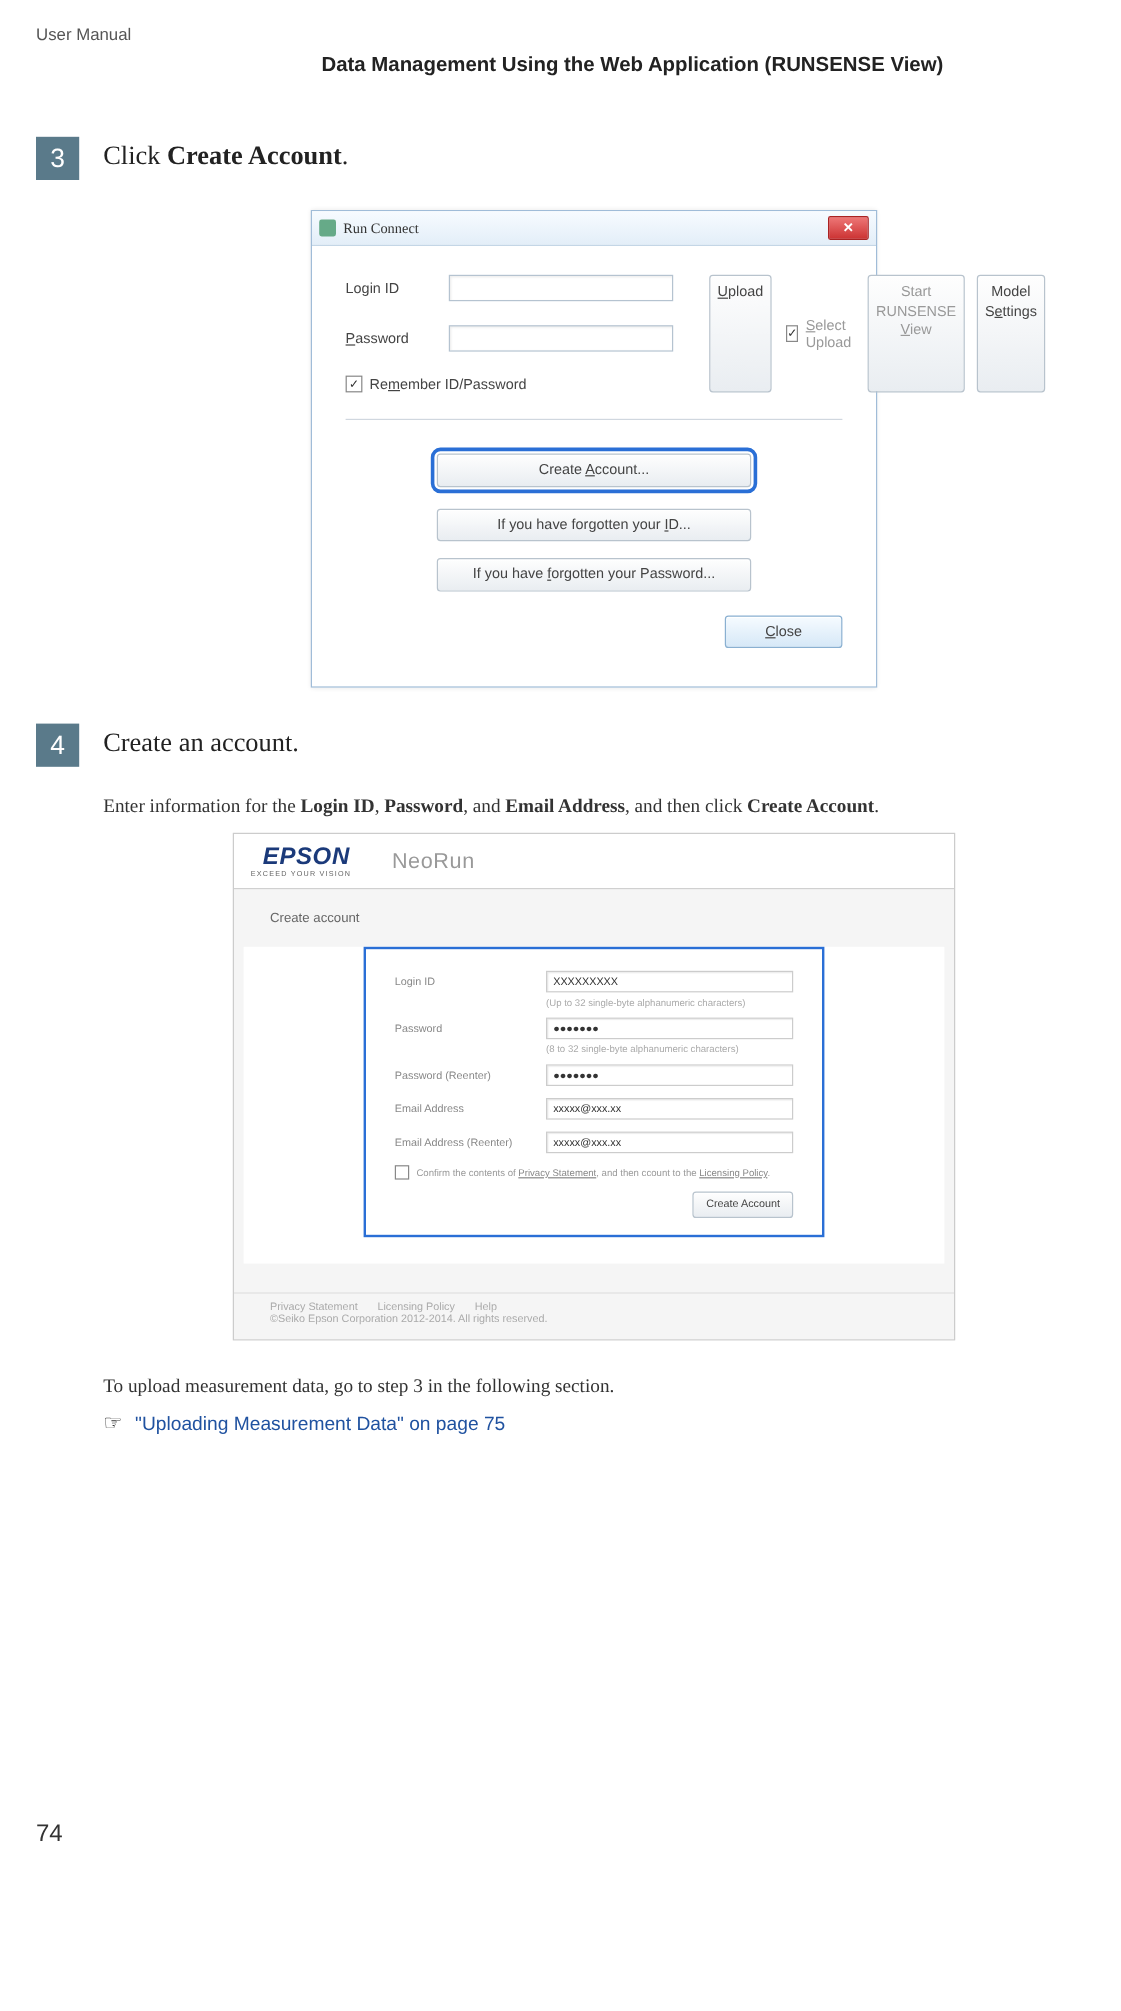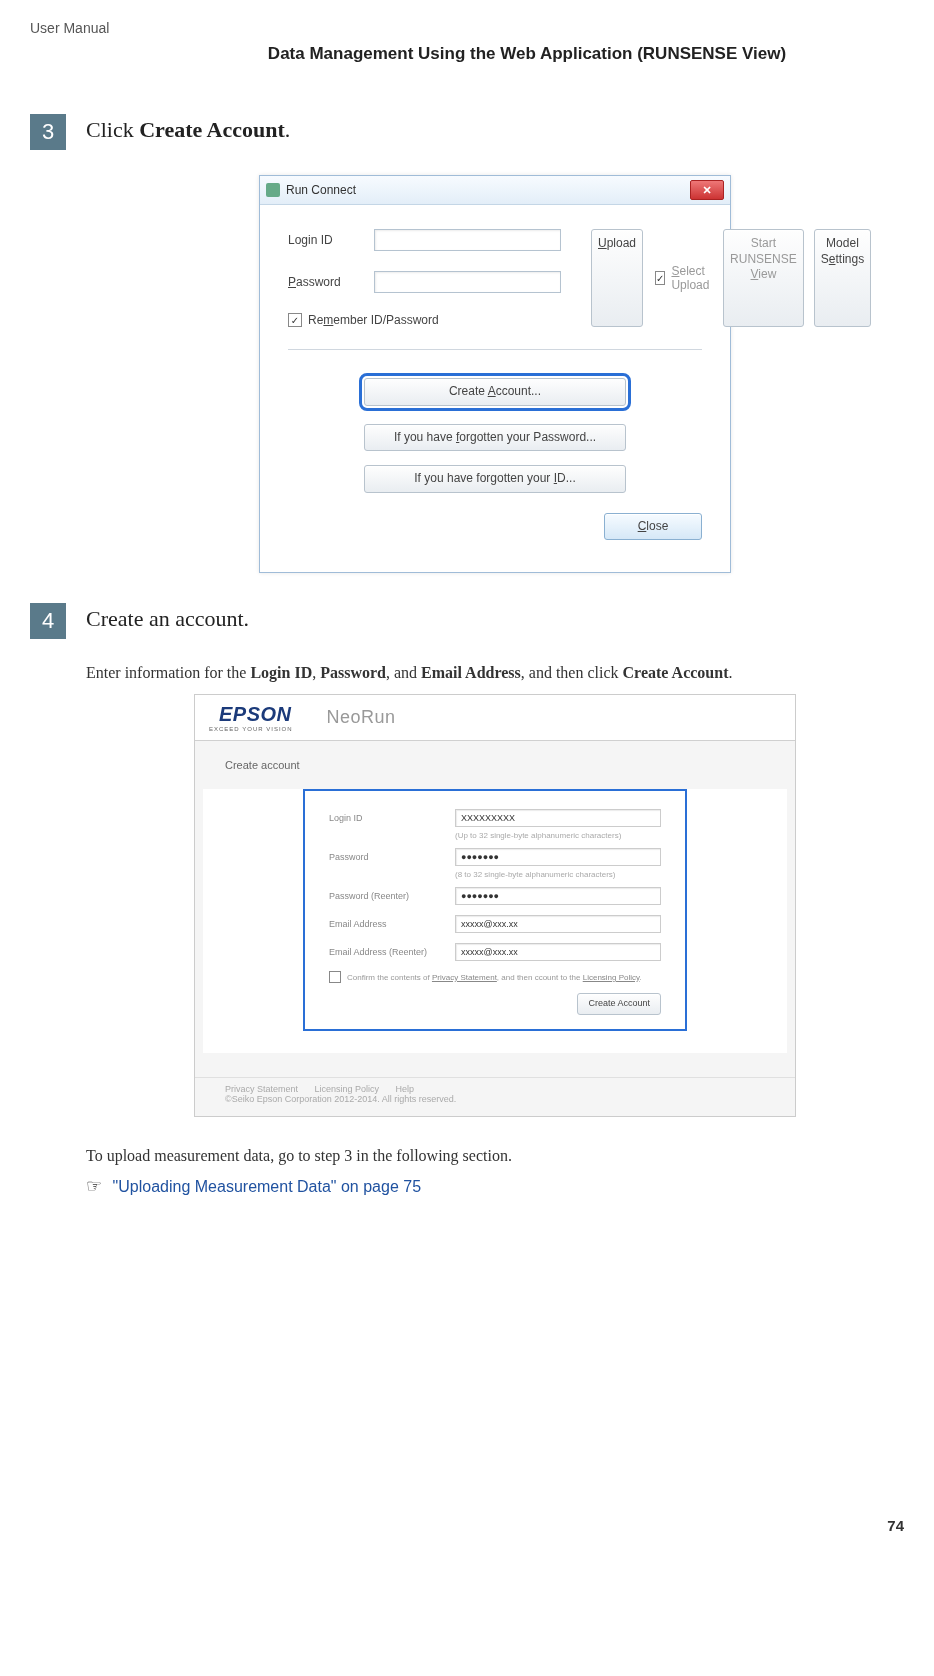--- a/index.html
+++ b/index.html
@@ -80,6 +80,7 @@
     display: flex;
     align-items: center;
     justify-content: space-between;
+    font-family: Liberation Serif, serif;
   }
   .dlg-titlebar .title-left {
     display: flex;

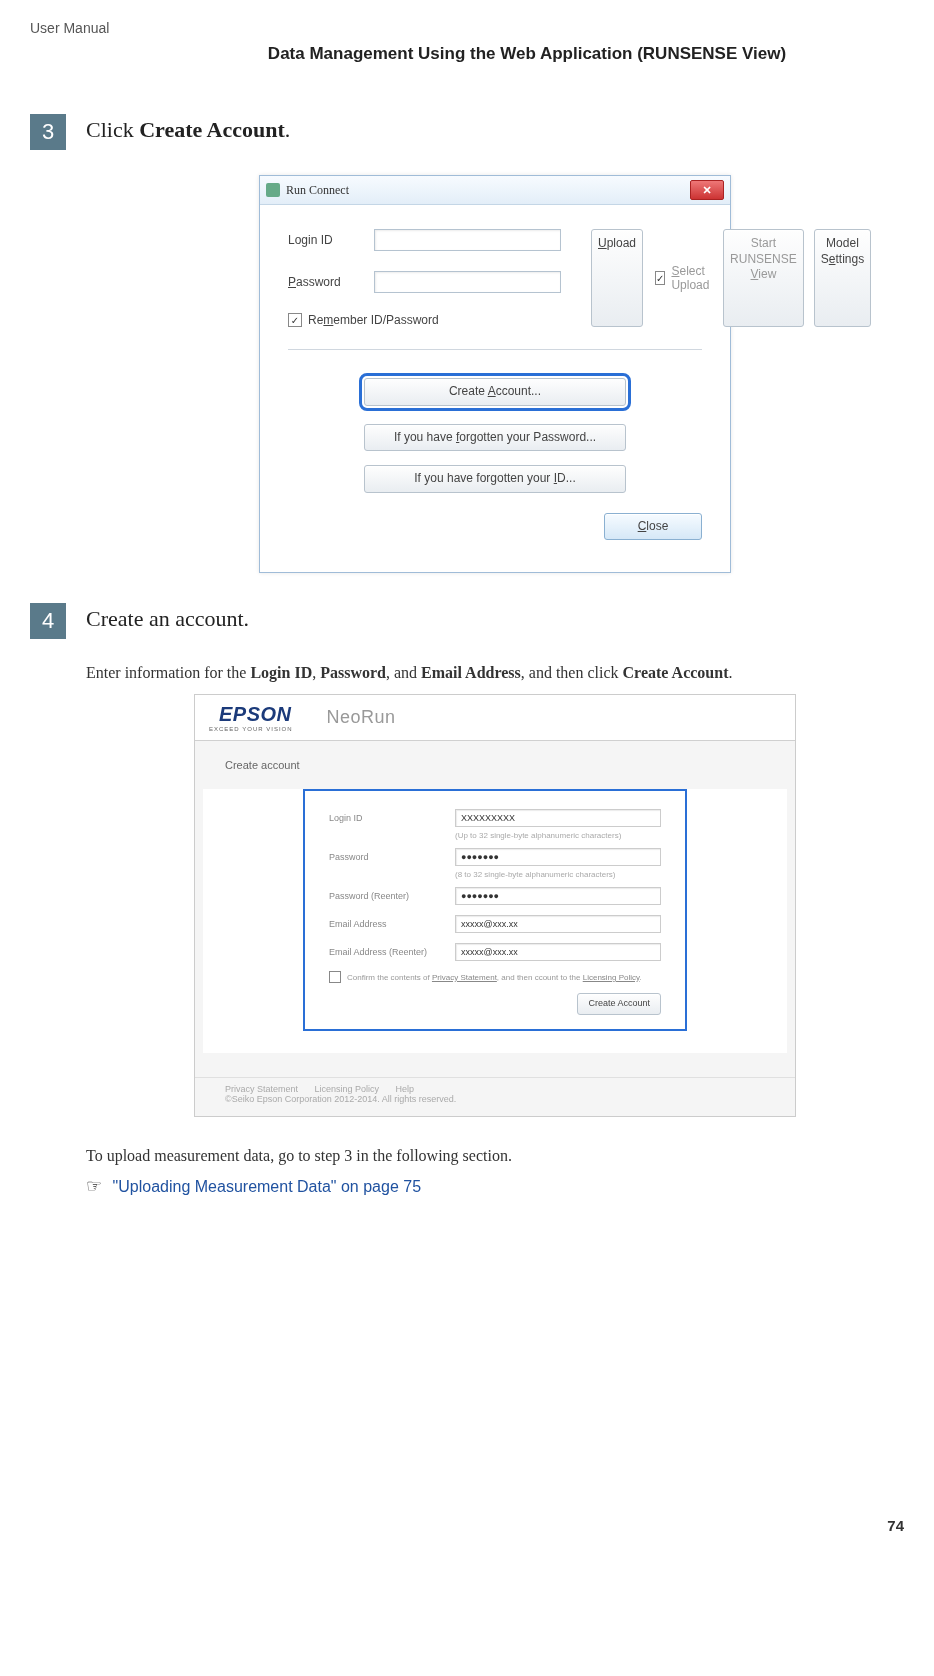--- a/index.html
+++ b/index.html
@@ -354,8 +354,8 @@
 
       <div class="dlg-bottom">
         <div class="winbtn highlight">Create <span class="underline">A</span>ccount...</div>
+        <div class="winbtn">If you have forgotten your <span class="underline">I</span>D...</div>
         <div class="winbtn">If you have <span class="underline">f</span>orgotten your Password...</div>
-        <div class="winbtn">If you have forgotten your <span class="underline">I</span>D...</div>
         <div class="dlg-closebar">
           <div class="winbtn"><span class="underline">C</span>lose</div>
         </div>

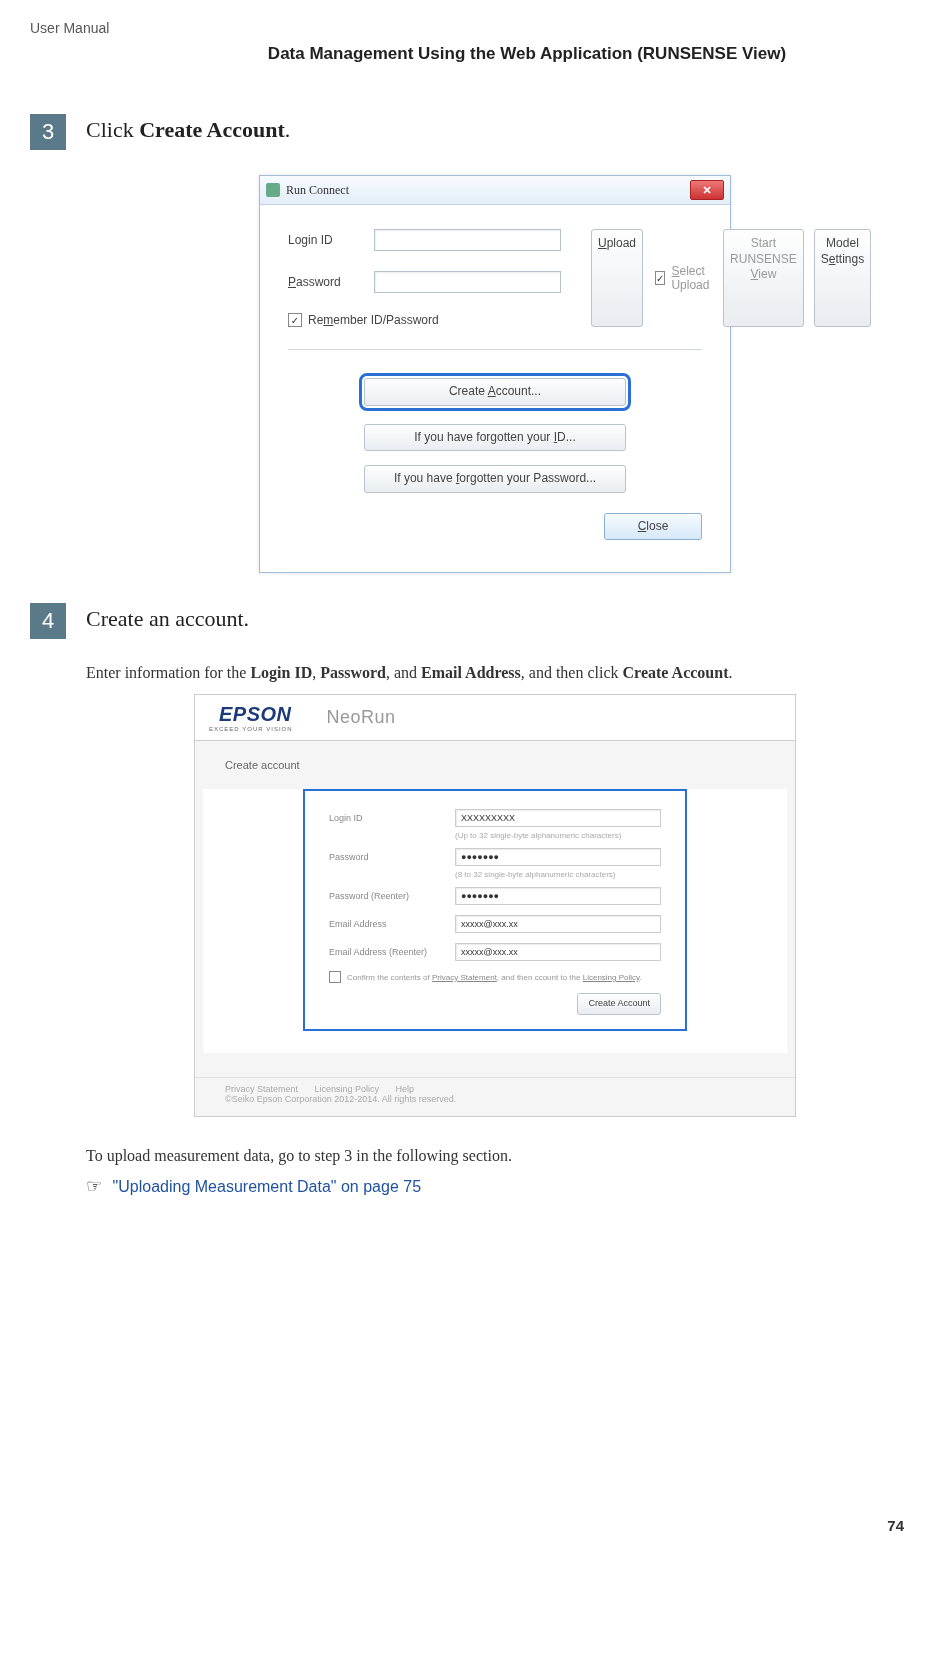--- a/index.html
+++ b/index.html
@@ -284,10 +284,10 @@
   }
 
   .page-number {
-    text-align: right;
+    text-align: left;
     font-family: Arial, sans-serif;
-    font-weight: bold;
-    font-size: 15px;
+    font-weight: normal;
+    font-size: 20px;
     margin-top: 320px;
   }
 

